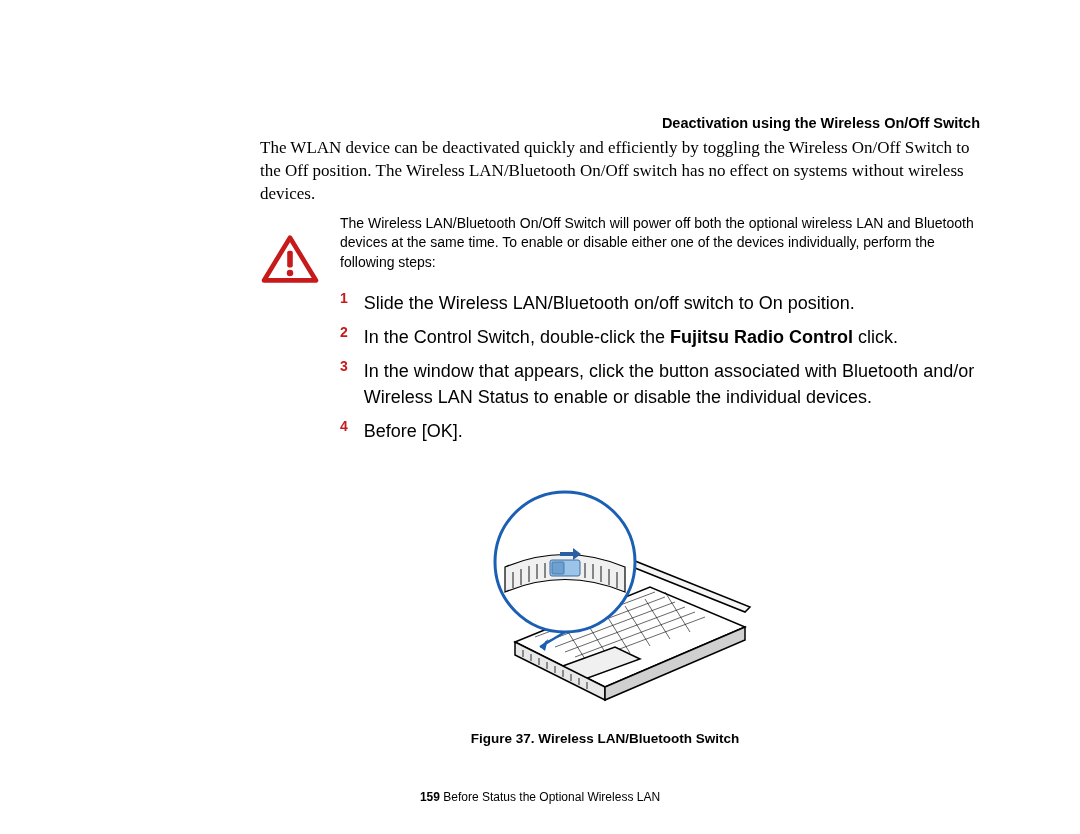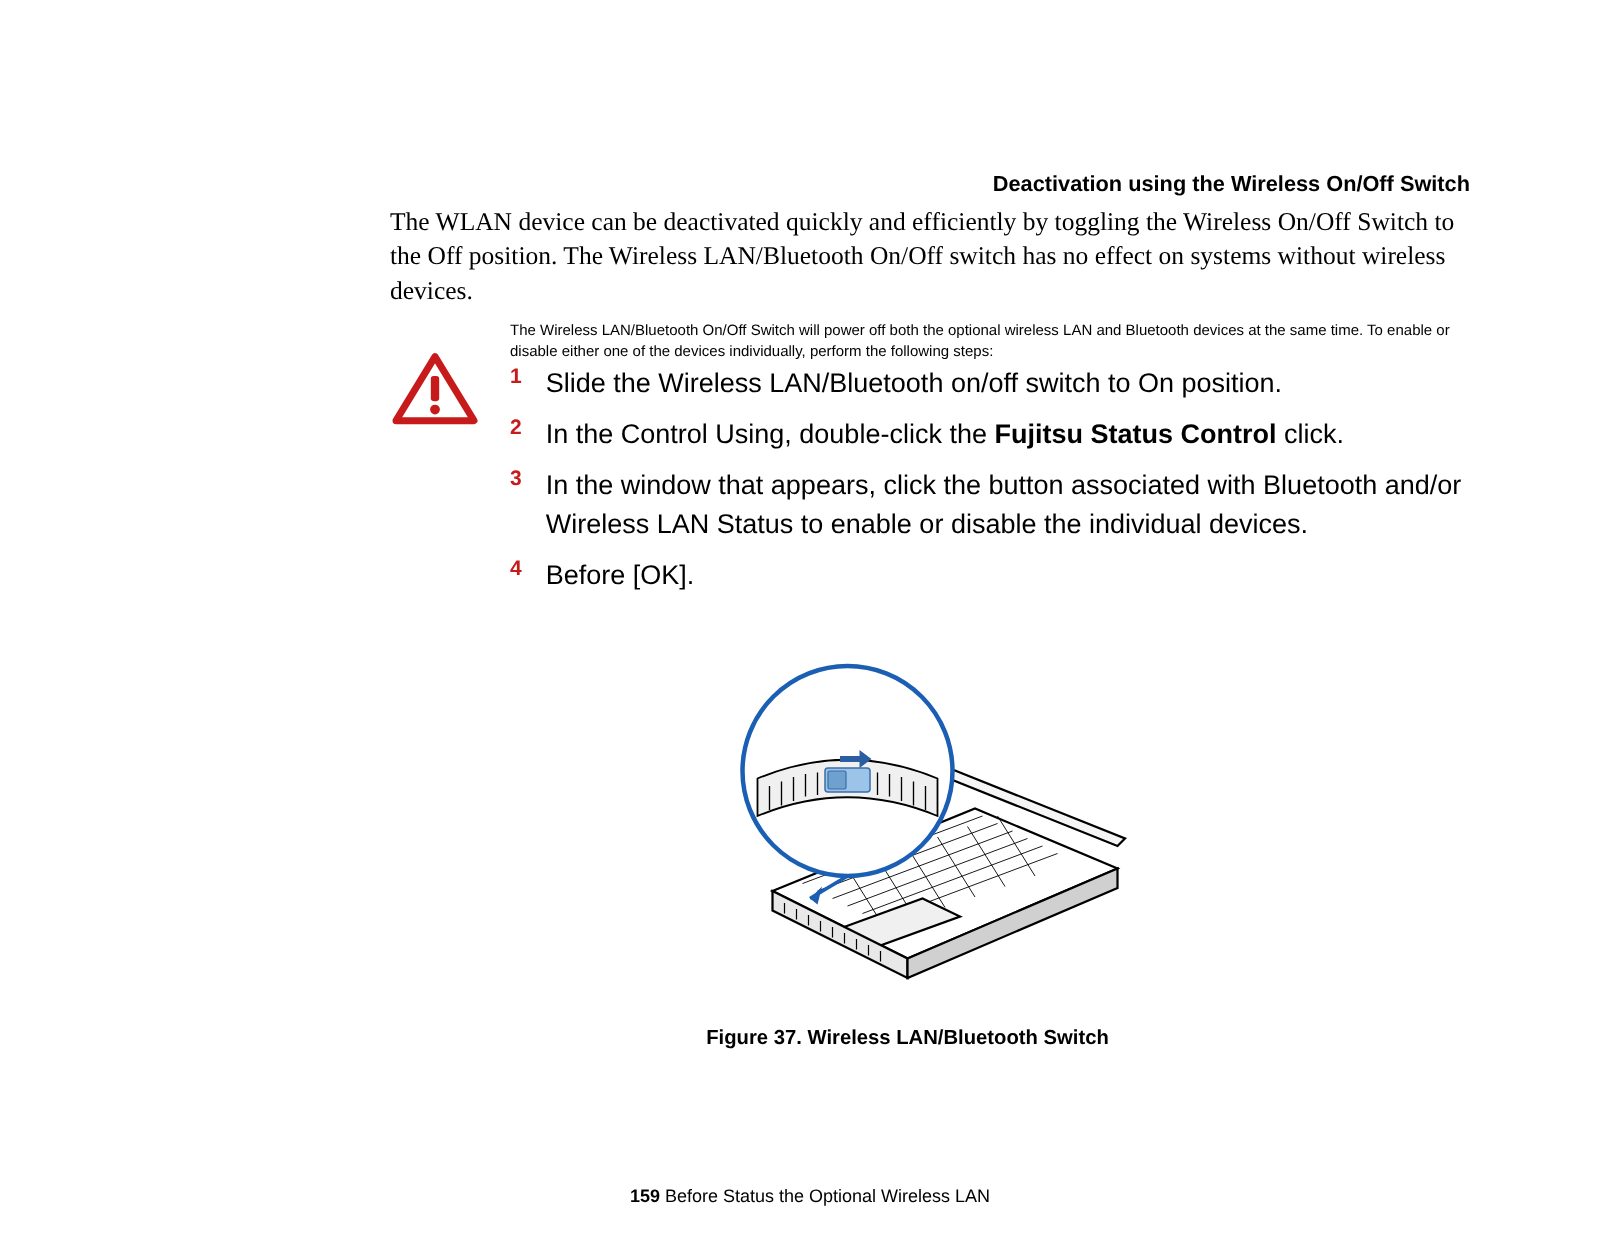--- a/index.html
+++ b/index.html
@@ -44,9 +44,9 @@
     flex: 1;
   }
   .note-intro {
-    font-size: 10px;
+    font-size: 14px;
     line-height: 1.4;
-    margin-bottom: 0;
+    margin-bottom: 17px;
   }
   .step-list {
     display: table;

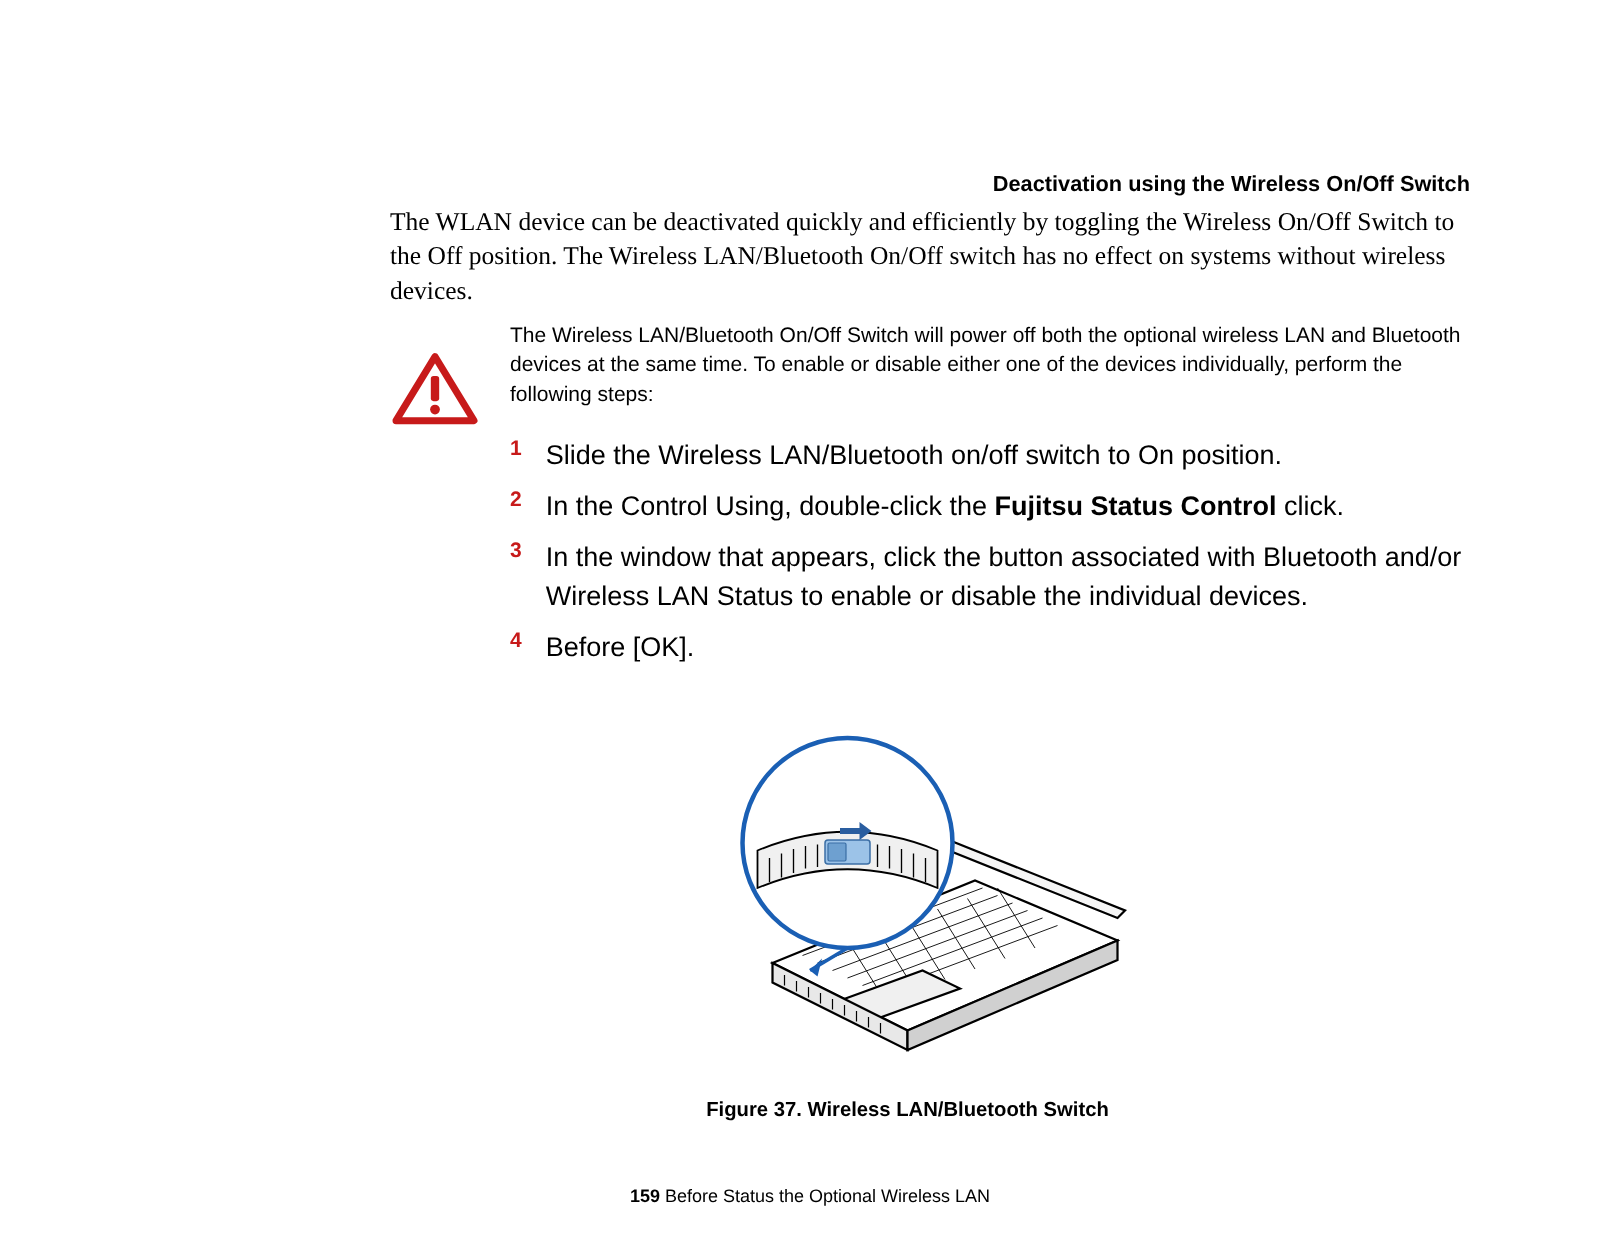--- a/index.html
+++ b/index.html
@@ -130,7 +130,7 @@
         </div>
         <div class="step-row">
           <span class="step-num">2</span>
-          <span class="step-text"><span>In the Control Using, double-click the </span><span class="bold">Fujitsu Status Control</span><span> click.</span></span>
+          <span class="step-text"><span>In the Control Switch, double-click the </span><span class="bold">Fujitsu Status Control</span><span> click.</span></span>
         </div>
         <div class="step-row">
           <span class="step-num">3</span>

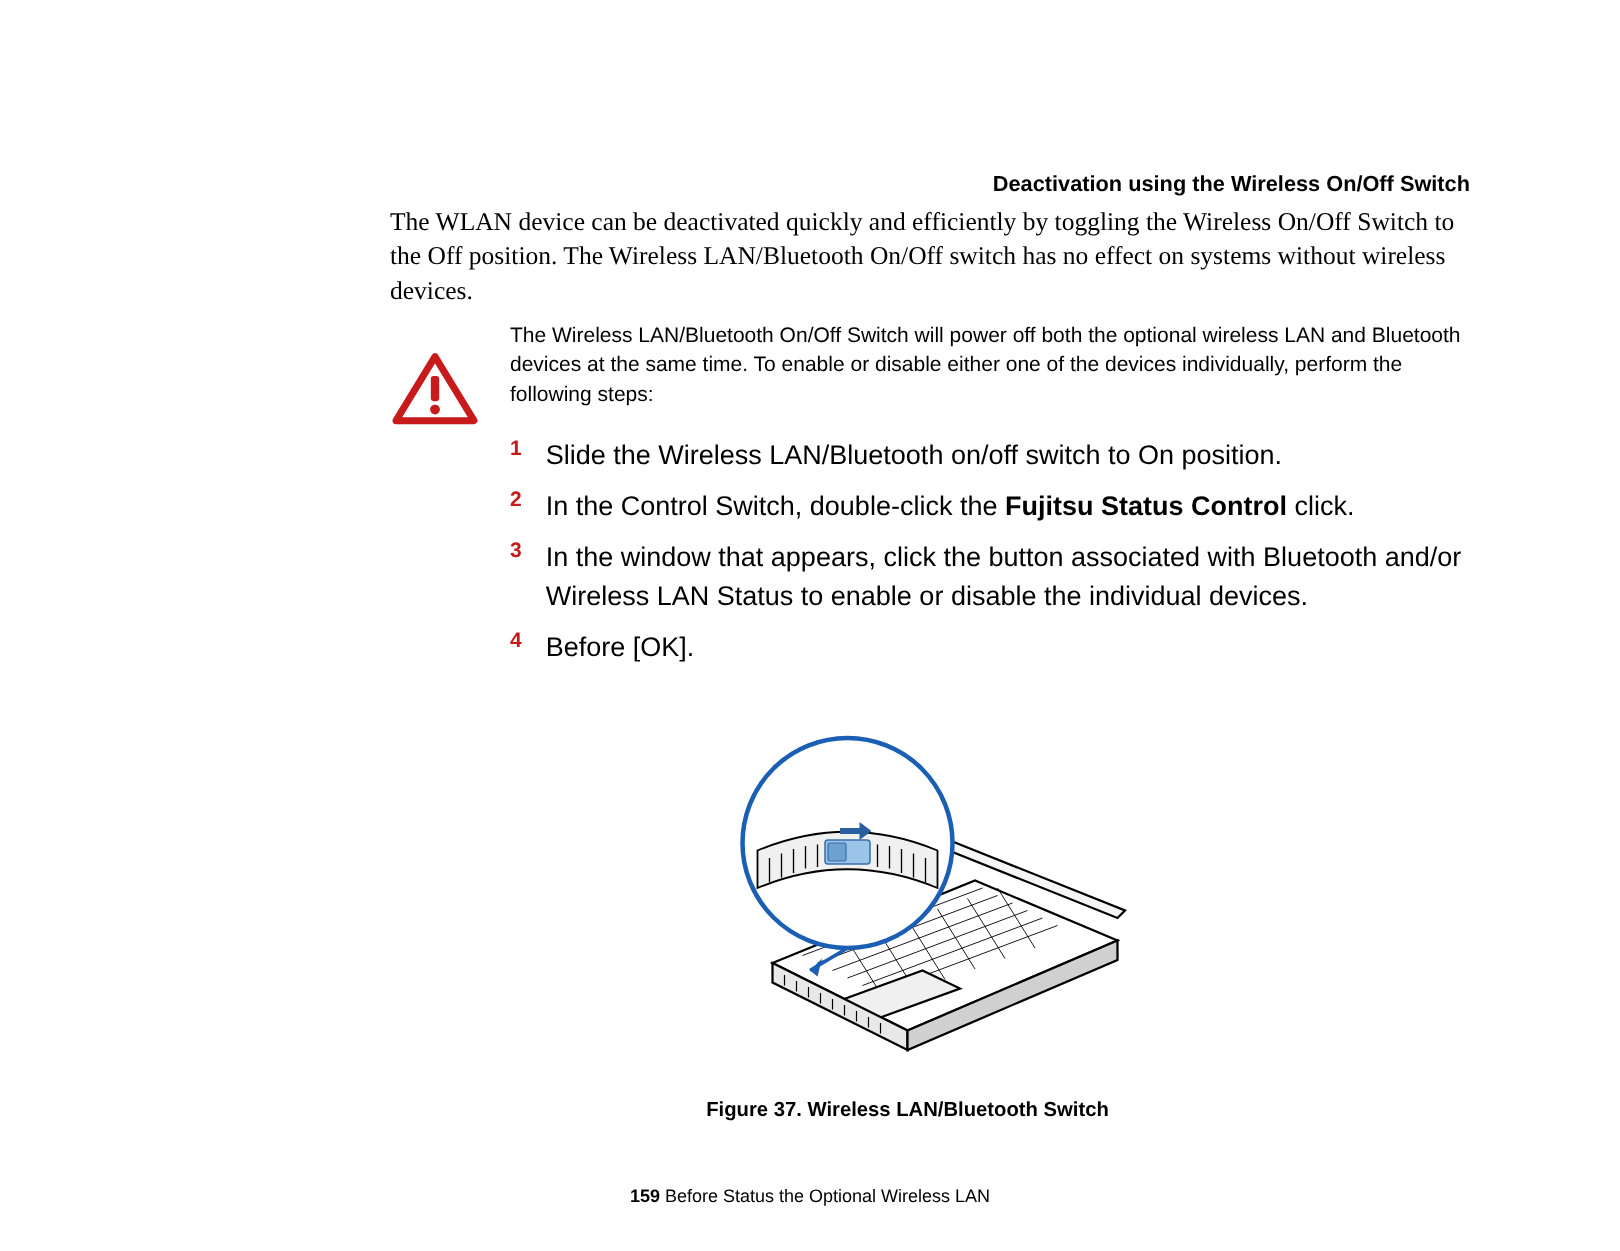--- a/index.html
+++ b/index.html
@@ -130,7 +130,7 @@
         </div>
         <div class="step-row">
           <span class="step-num">2</span>
-          <span class="step-text"><span>In the Control Switch, double-click the </span><span class="bold">Fujitsu Status Control</span><span> click.</span></span>
+          <span class="step-text"><span>In the Control Switch, double-click the </span><span class="bold">Fujitsu Radio Control</span><span> click.</span></span>
         </div>
         <div class="step-row">
           <span class="step-num">3</span>

